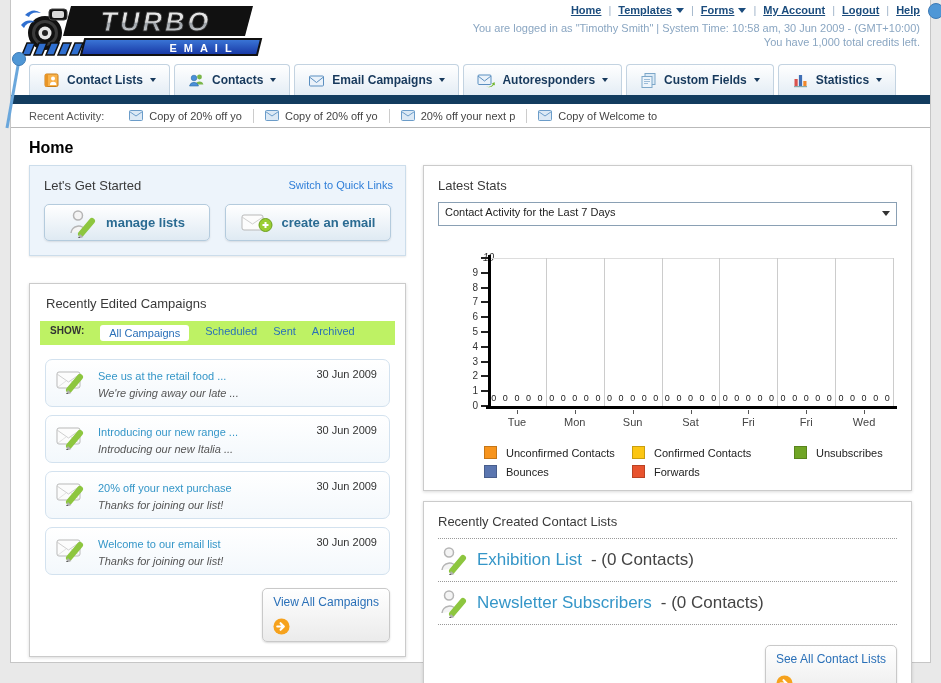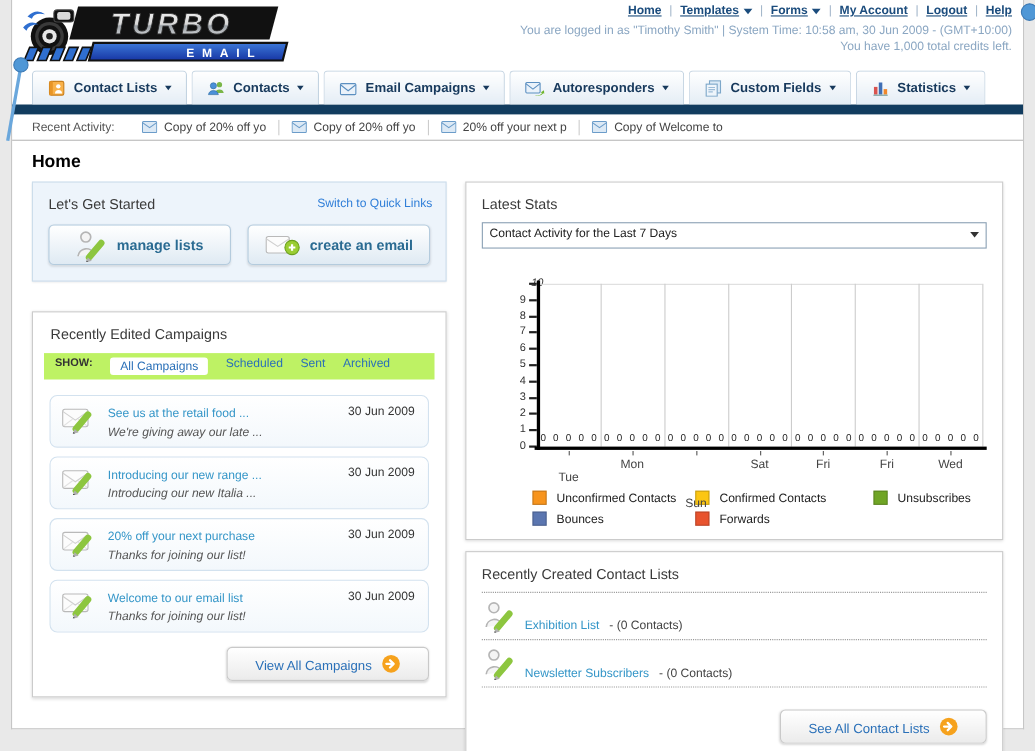--- a/index.html
+++ b/index.html
@@ -450,7 +450,7 @@
               <div class="zero-label" style="left: 85.5px; top: 141px;">0</div>
               <div class="zero-label" style="left: 97.0714px; top: 141px;">0</div>
               <div class="day-tick" style="left: 78.9286px; top: 158px;"></div>
-              <div class="day-label" style="left: 58.9286px; top: 176px;">Tue</div>
+              <div class="day-label" style="left: 58.9286px; top: 164px;">Tue</div>
               <div class="zero-label" style="left: 108.643px; top: 141px;">0</div>
               <div class="zero-label" style="left: 120.214px; top: 141px;">0</div>
               <div class="zero-label" style="left: 131.786px; top: 141px;">0</div>

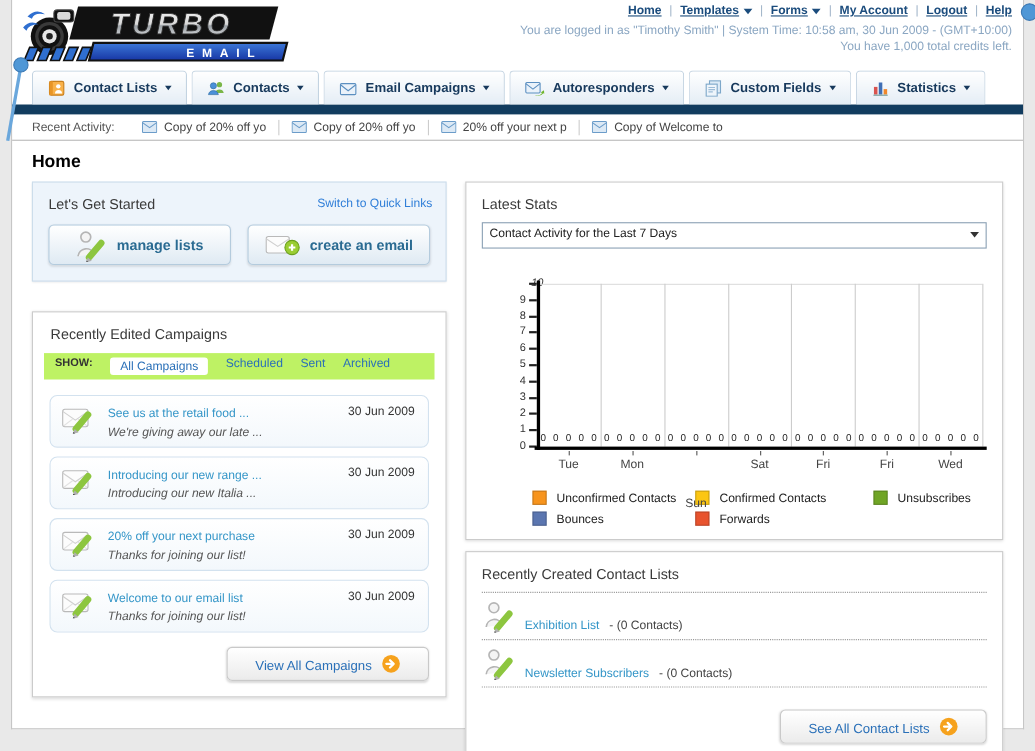--- a/index.html
+++ b/index.html
@@ -464,7 +464,7 @@
               <div class="zero-label" style="left: 201.214px; top: 141px;">0</div>
               <div class="zero-label" style="left: 212.786px; top: 141px;">0</div>
               <div class="day-tick" style="left: 194.643px; top: 158px;"></div>
-              <div class="day-label" style="left: 174.643px; top: 164px; margin-top: 36px;">Sun</div>
+              <div class="day-label" style="left: 174.643px; top: 164px;">Sun</div>
               <div class="zero-label" style="left: 224.357px; top: 141px;">0</div>
               <div class="zero-label" style="left: 235.929px; top: 141px;">0</div>
               <div class="zero-label" style="left: 247.5px; top: 141px;">0</div>

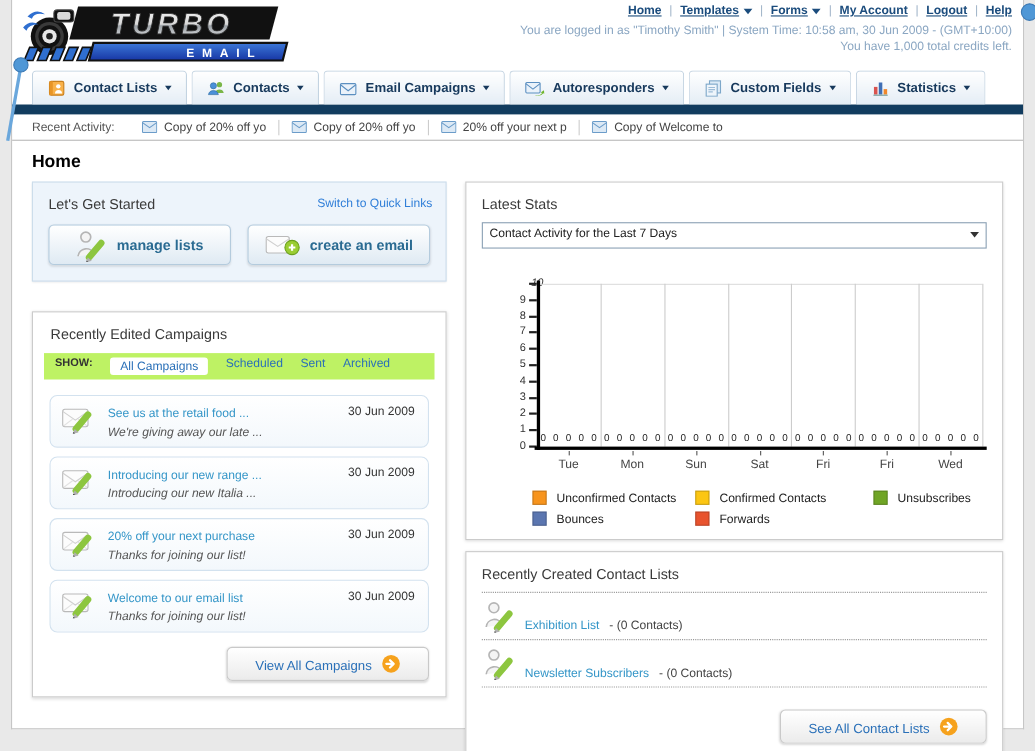--- a/index.html
+++ b/index.html
@@ -78,7 +78,7 @@
   
   .contact-lists { margin-top: 10px; padding: 12px 14px 13px; }
   .dotted { border: none; border-bottom: 1px dotted #999; margin-top: 9px; }
-  .cl-item { display: flex; align-items: flex-end; gap: 9px; padding: 6px 2px; border-bottom: 1px dotted #999; font-size: 11px; }
+  .cl-item { display: flex; align-items: center; gap: 9px; padding: 6px 2px; border-bottom: 1px dotted #999; font-size: 17px; }
   .cl-name { color: #3596c8; cursor: pointer; }
   .cl-count { color: #444; }
   .see-all-row { display: flex; justify-content: flex-end; margin-top: 20px; }

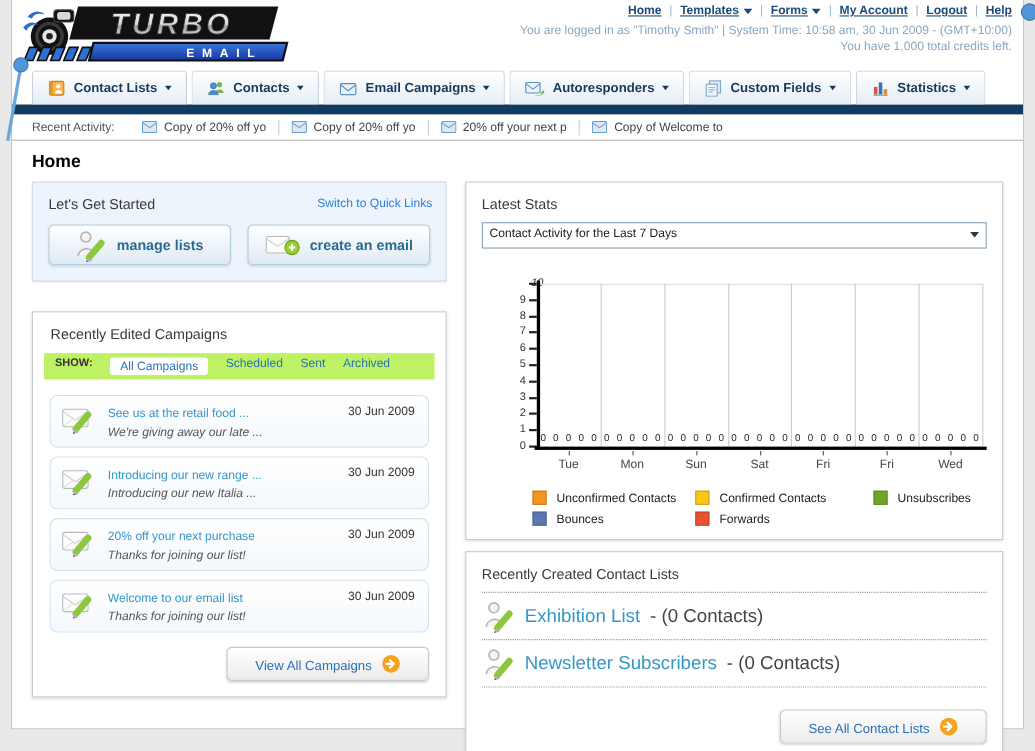--- a/index.html
+++ b/index.html
@@ -55,7 +55,7 @@
   .camp-sub { font-size: 11px; color: #555; margin-top: 3px; font-style: italic; }
   .camp-date { position: absolute; right: 12px; top: 8px; font-size: 11px; color: #333; }
   .view-all-row { display: flex; justify-content: flex-end; margin-top: 13px; padding-right: 5px; }
-  .pill-button { display: inline-flex; align-items: flex-end; gap: 9px; padding: 6px 25px; border: 1px solid #c9c9c9; border-radius: 5px; background: linear-gradient(#ffffff, #ebebeb); font-size: 12px; color: #2a70b8; cursor: pointer; box-shadow: 0 1px 2px rgba(0,0,0,.15); }
+  .pill-button { display: inline-flex; align-items: flex-start; gap: 9px; padding: 6px 10px; border: 1px solid #c9c9c9; border-radius: 5px; background: linear-gradient(#ffffff, #ebebeb); font-size: 12px; color: #2a70b8; cursor: pointer; box-shadow: 0 1px 2px rgba(0,0,0,.15); flex-direction: column; }
 
   
   .stats { padding: 12px 14px 10px; }

